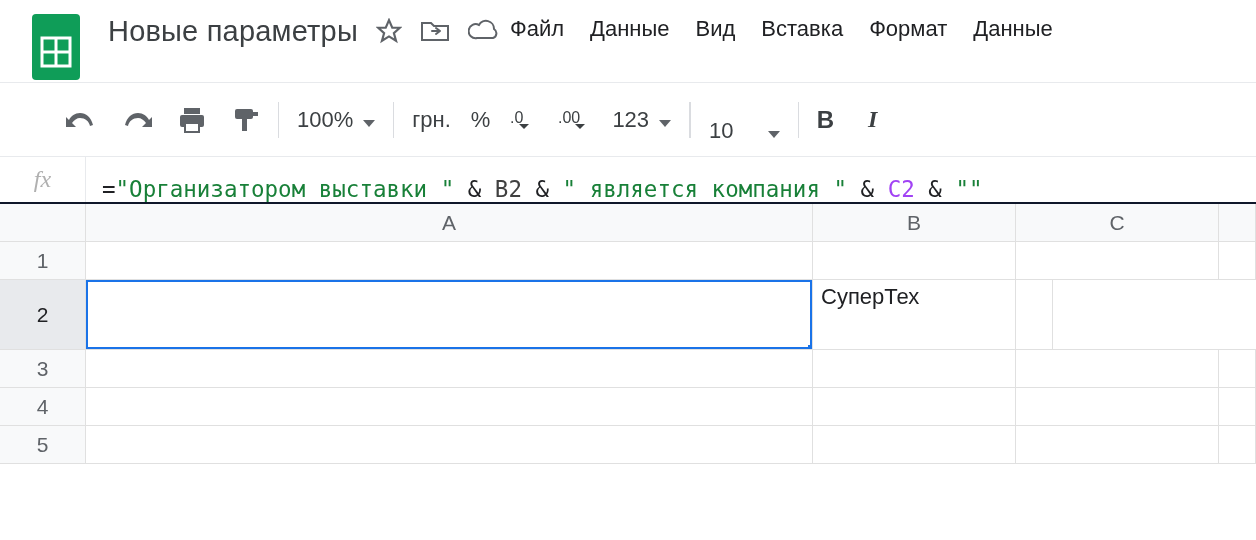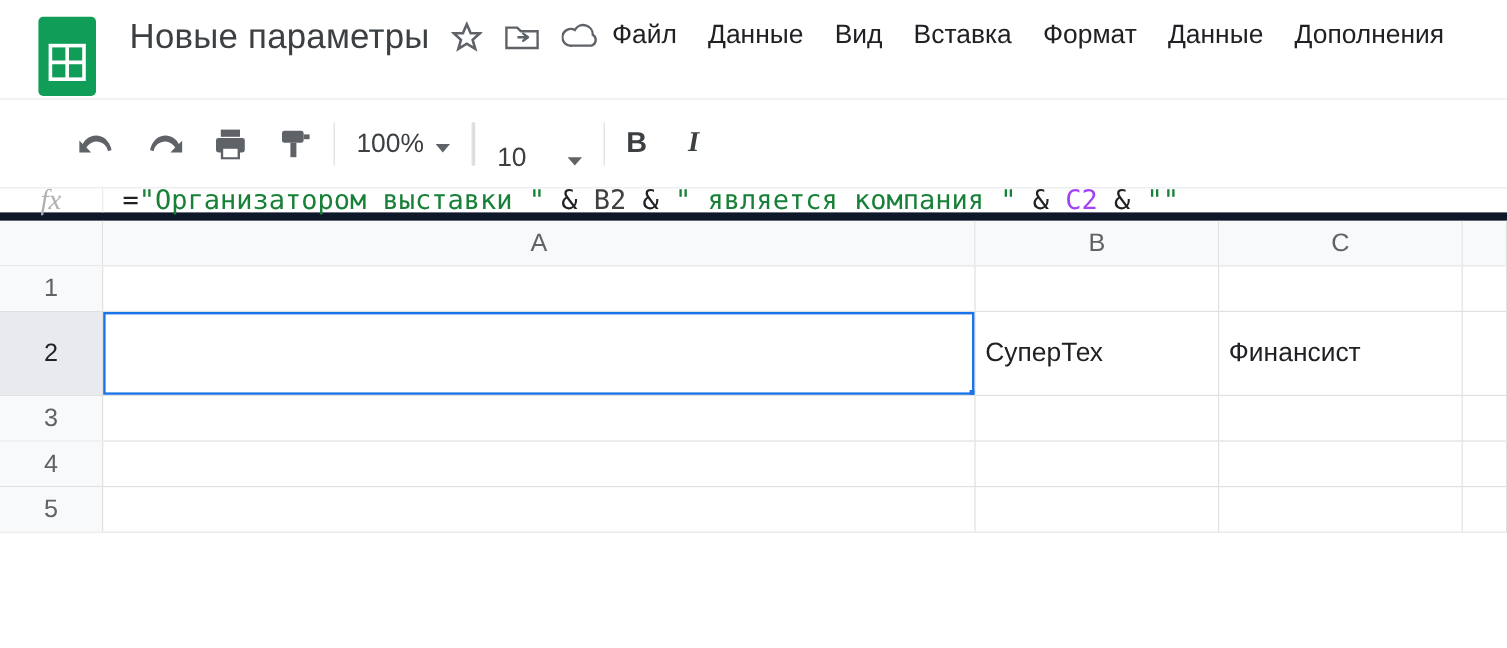--- a/index.html
+++ b/index.html
@@ -131,7 +131,6 @@
       <span>Вставка</span>
       <span>Формат</span>
       <span>Данные</span>
-      <span>Дополнения</span>
     </div>
   </div>
 </div>

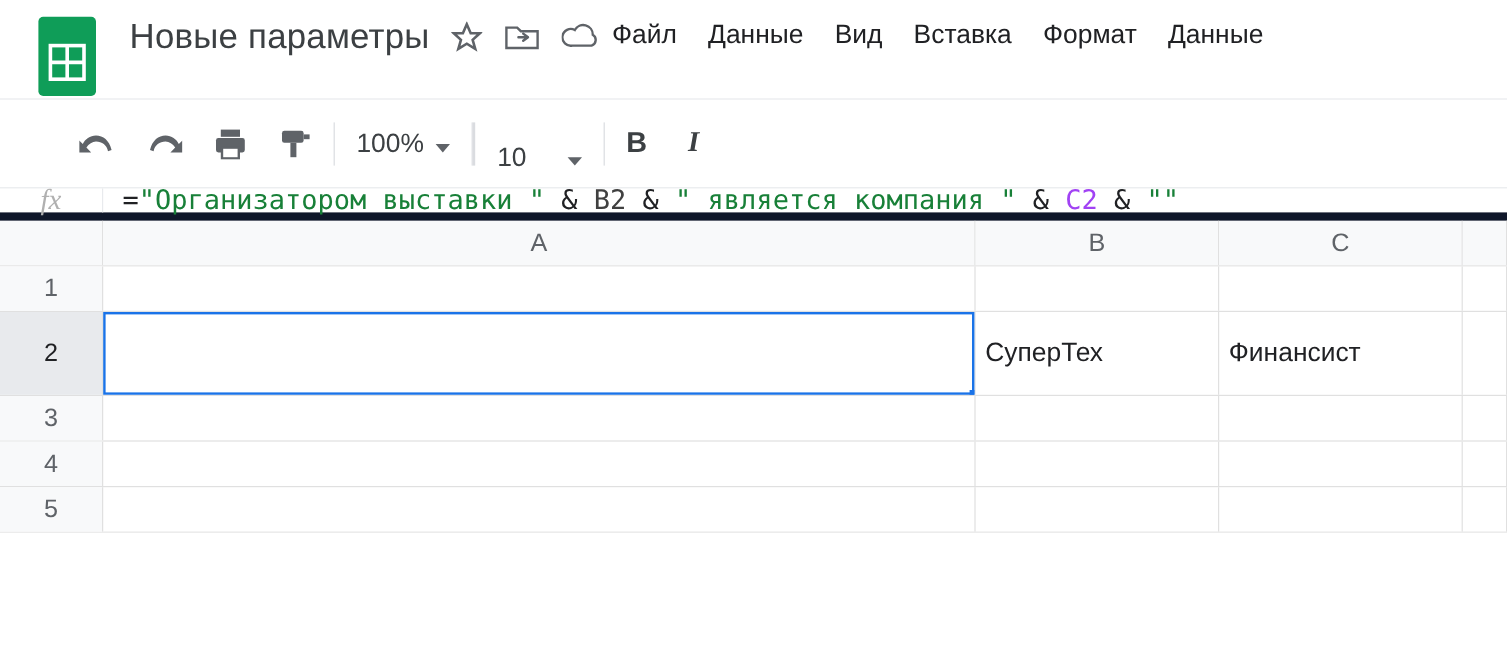--- a/index.html
+++ b/index.html
@@ -171,6 +171,25 @@
     </span>
   </div>
   <div class="tb-sep"></div>
+  <div class="tb-group" style="gap:20px;">
+    <span class="tb-text">грн.</span>
+    <span class="tb-text">%</span>
+    <span class="tb-btn">
+      <svg width="28" height="26" viewBox="0 0 28 26" fill="#3c4043">
+          <text x="0" y="16" font-size="16" font-family="Arial">.0</text>
+          <path d="M14 22l-5-5h10z"></path>
+        </svg>
+    </span>
+    <span class="tb-btn">
+      <svg width="34" height="26" viewBox="0 0 34 26" fill="#3c4043">
+          <text x="0" y="16" font-size="16" font-family="Arial">.00</text>
+          <path d="M22 22l-5-5h10z"></path>
+        </svg>
+    </span>
+    <span class="tb-text">
+      <span>123</span><span class="caret"></span>
+    </span>
+  </div>
   <div class="tb-sep"></div>
   <div class="tb-sep"></div>
   <div class="tb-group">

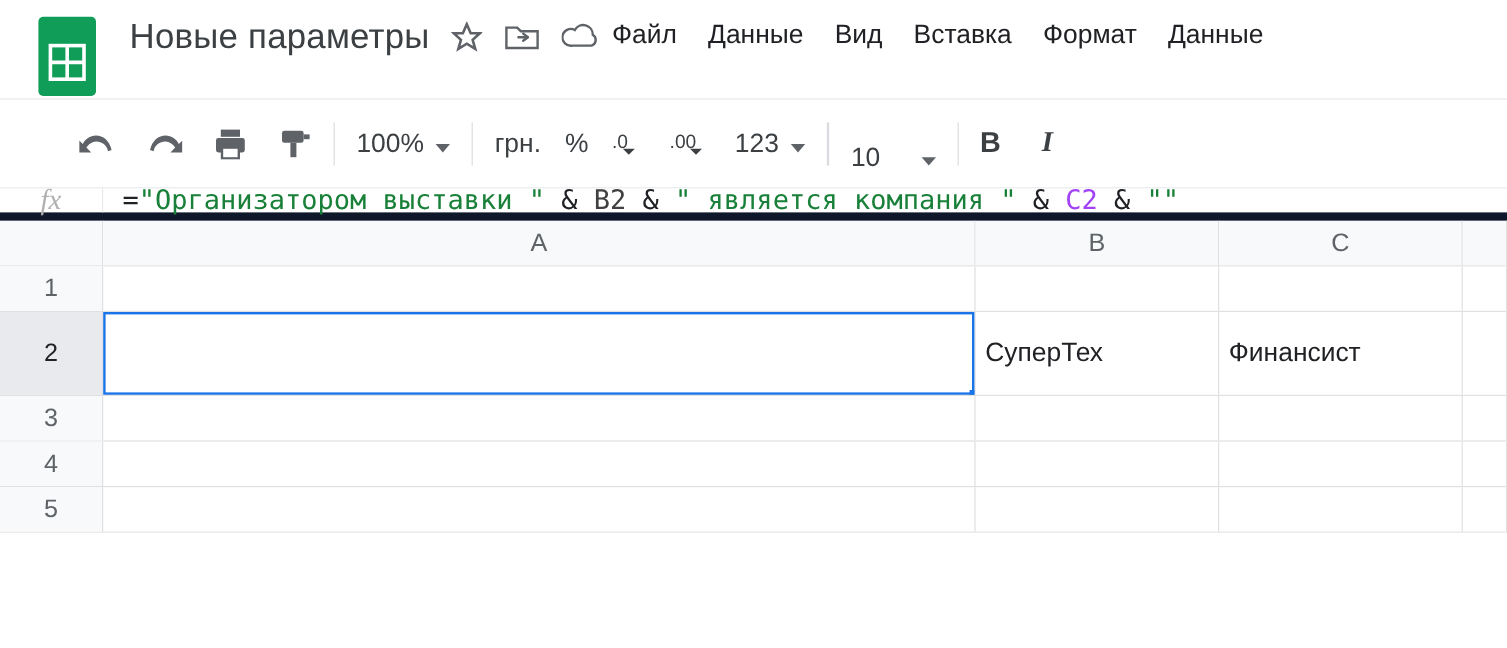--- a/index.html
+++ b/index.html
@@ -37,8 +37,8 @@
     border-top: 7px solid #5f6368; display: inline-block; margin-left: 10px;
   }
   .formula-row {
-    display: flex; align-items: center; border-top: 1px solid #e8eaed; border-bottom: 7px solid #0f172a;
-    height: 28px;
+    display: flex; align-items: flex-end; border-top: 1px solid #e8eaed; border-bottom: 2px solid #0f172a;
+    height: 48px;
   }
   .fx-label {
     width: 86px; display: flex; align-items: center; justify-content: center;

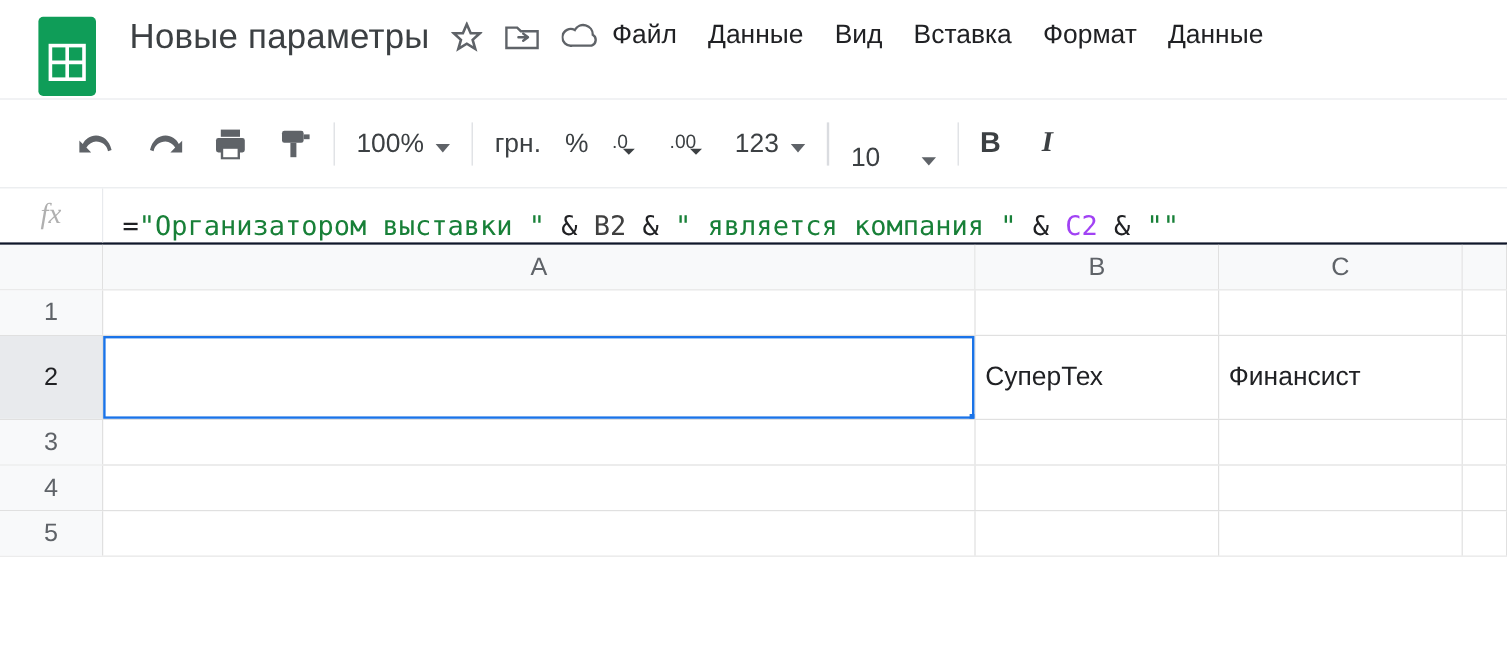--- a/index.html
+++ b/index.html
@@ -76,7 +76,7 @@
   }
   .row-normal { height: 38px; }
   .row-tall { height: 70px; }
-  .row-tall .cell { align-items: center; padding-bottom: 6px; }
+  .row-tall .cell { align-items: flex-start; padding-bottom: 6px; }
   .selected-wrap { position: relative; }
   .selected-border {
     position: absolute; inset: -1px; border: 3px solid #1a73e8; pointer-events: none;

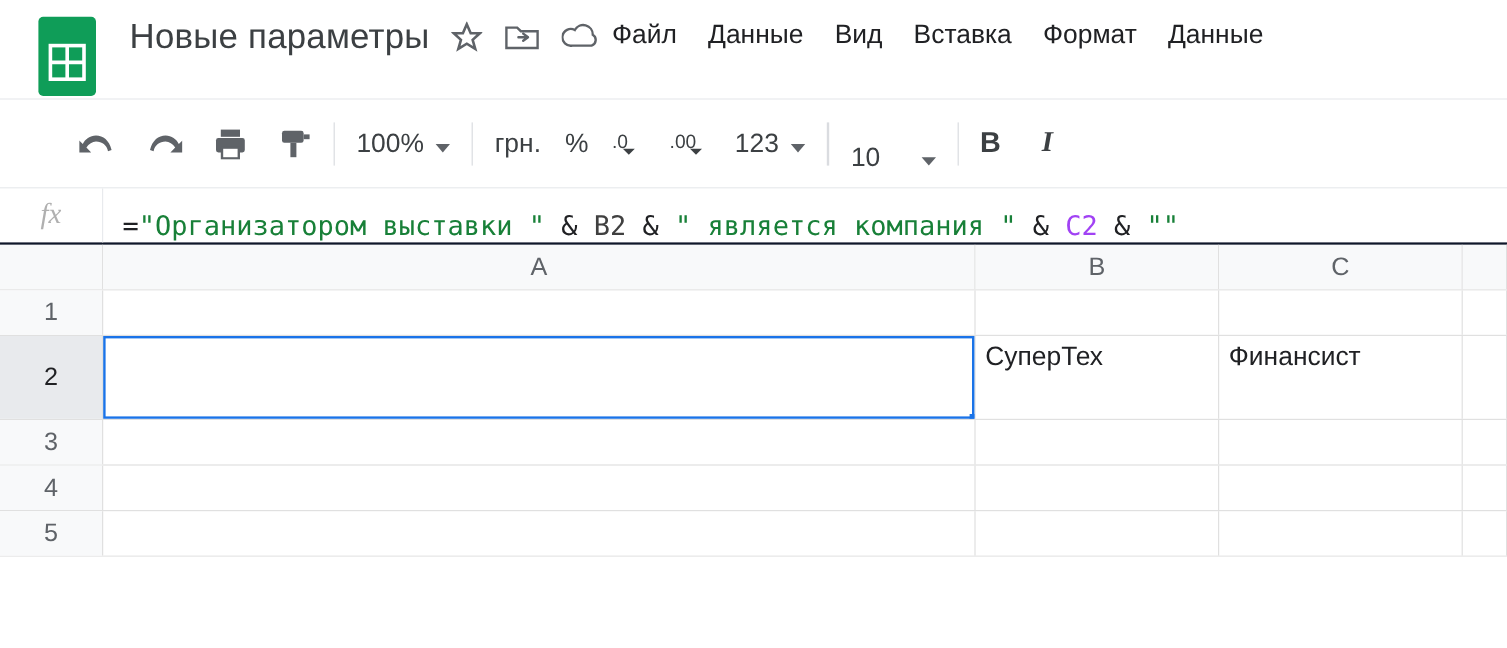--- a/index.html
+++ b/index.html
@@ -239,9 +239,6 @@
       <div class="cell col-B">
         <span>СуперТех</span>
       </div>
-      <div class="cell col-C">
-        <span>Финансист</span>
-      </div>
       <div class="cell col-D"></div>
     </div>
 

